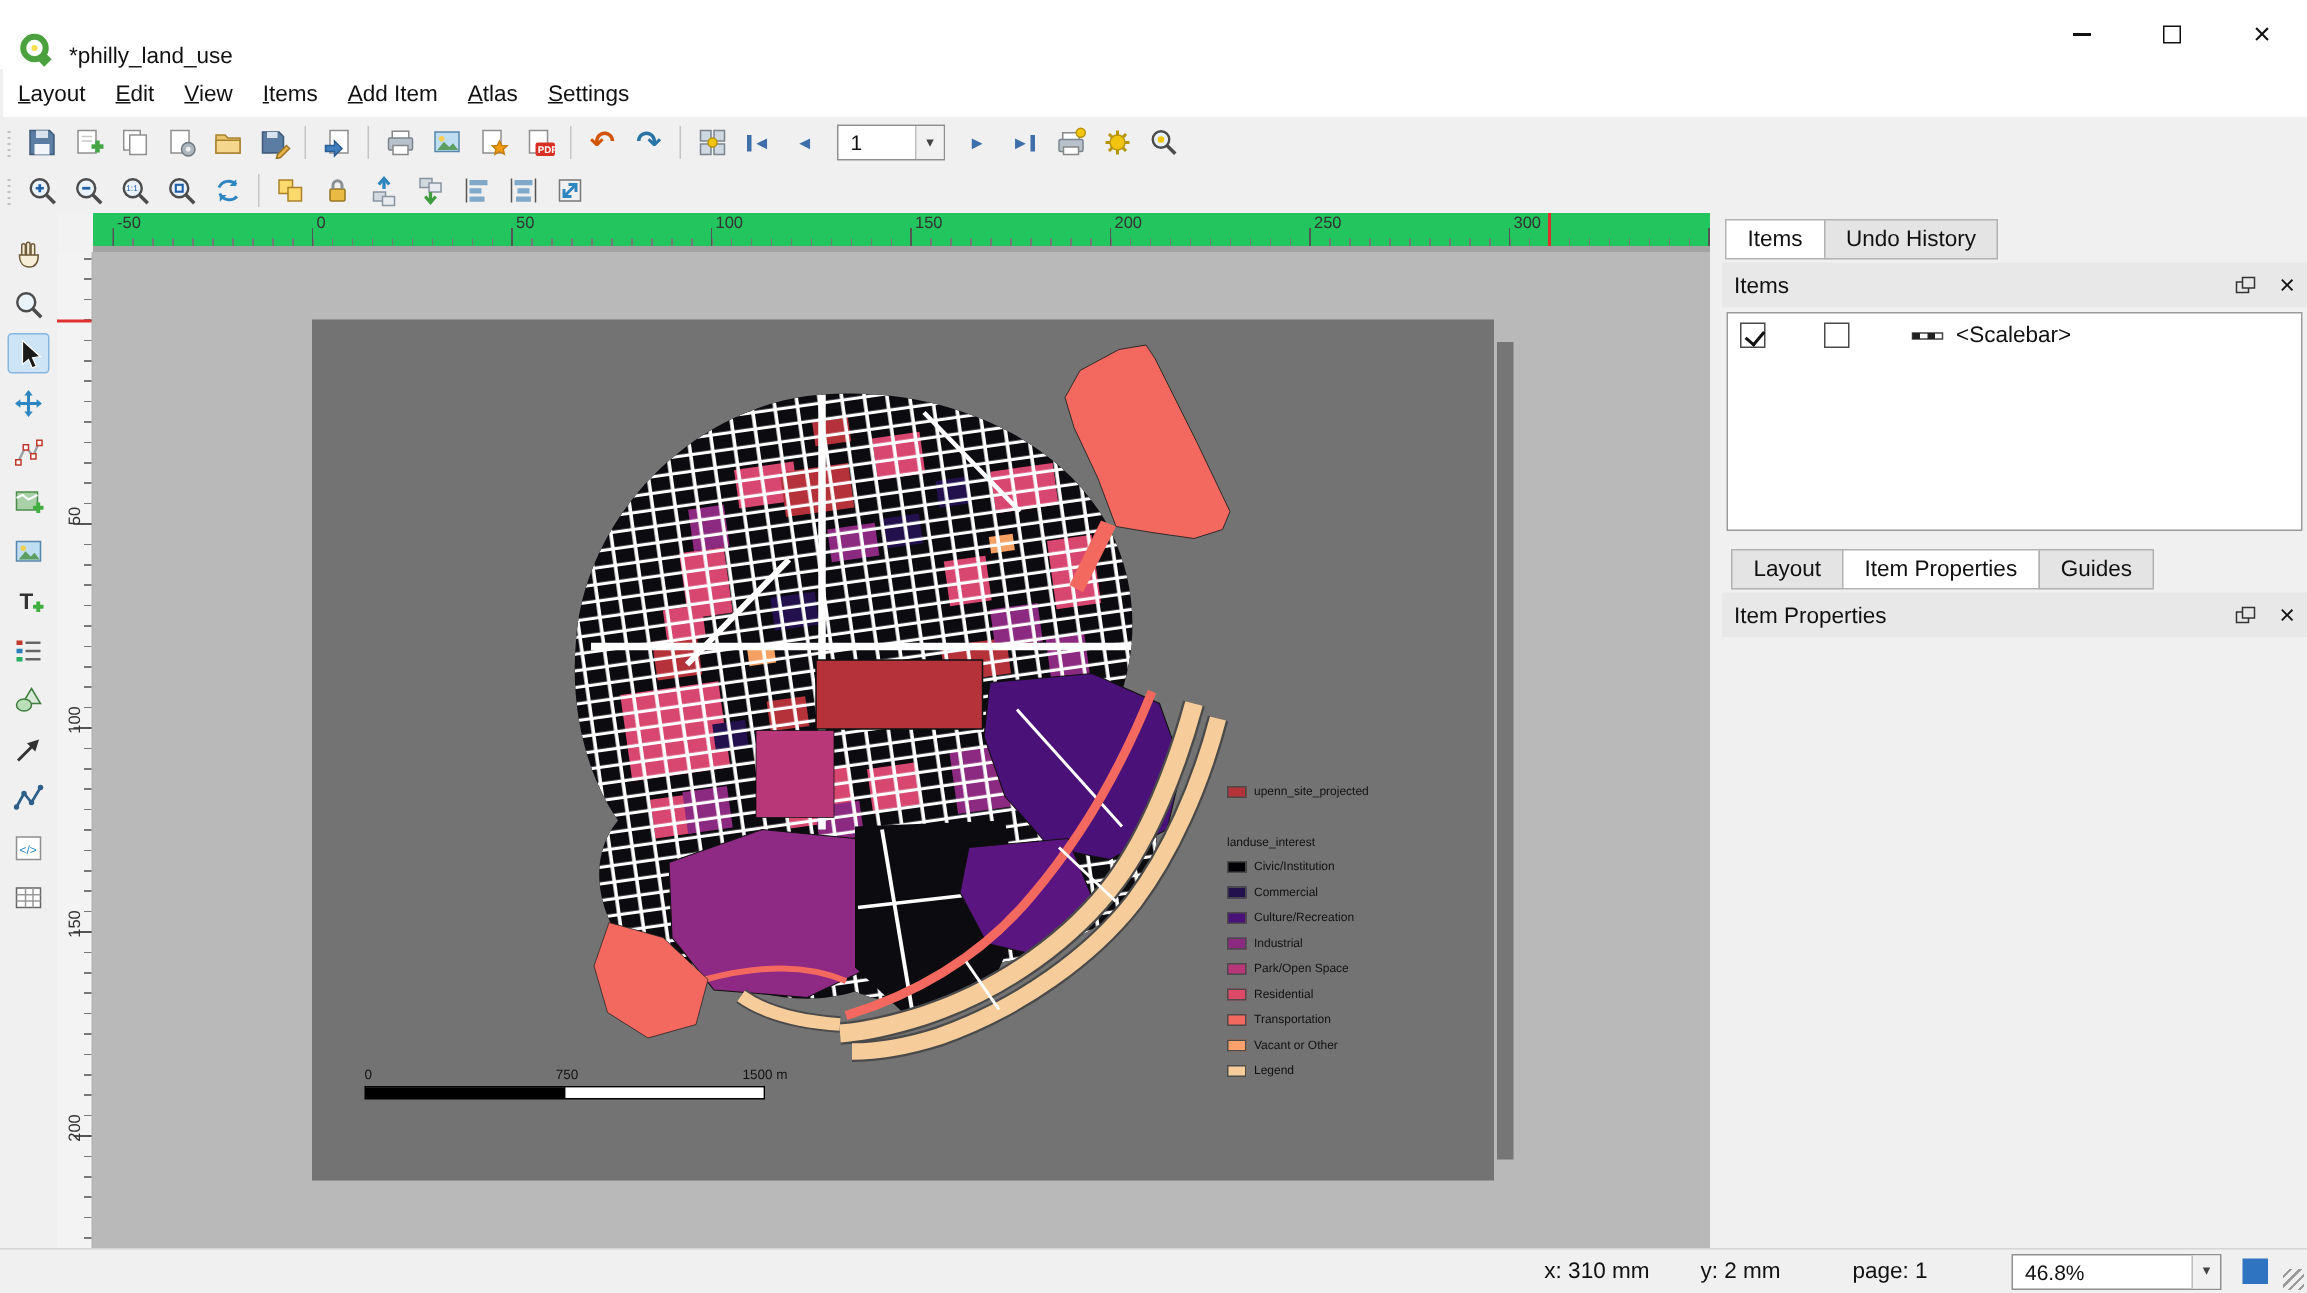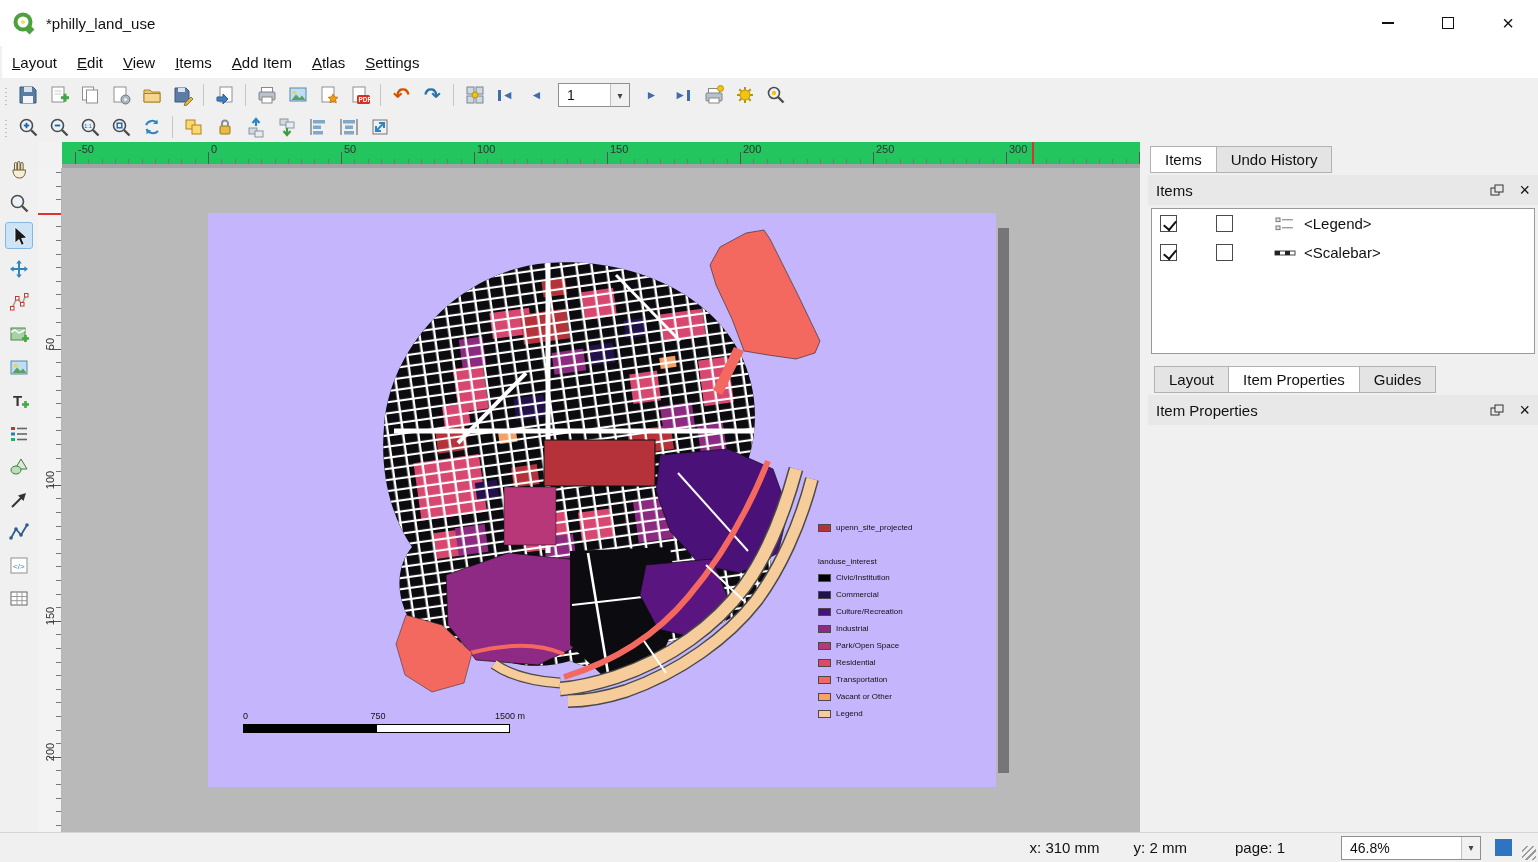--- a/index.html
+++ b/index.html
@@ -9,7 +9,7 @@
 svg text{font-family:"Liberation Sans","DejaVu Sans",sans-serif}
 
 
-.titlebar{position:absolute;top:0;left:0;right:0;height:46px;background:#fff;display:flex;align-items:center}
+.titlebar{position:absolute;top:0;left:0;right:0;height:46px;background:#fff;display:flex;align-items:flex-end}
 .app-icon{margin-left:10px}
 .title{margin-left:10px;font-size:15px}
 .win-controls{margin-left:auto;display:flex;height:100%}

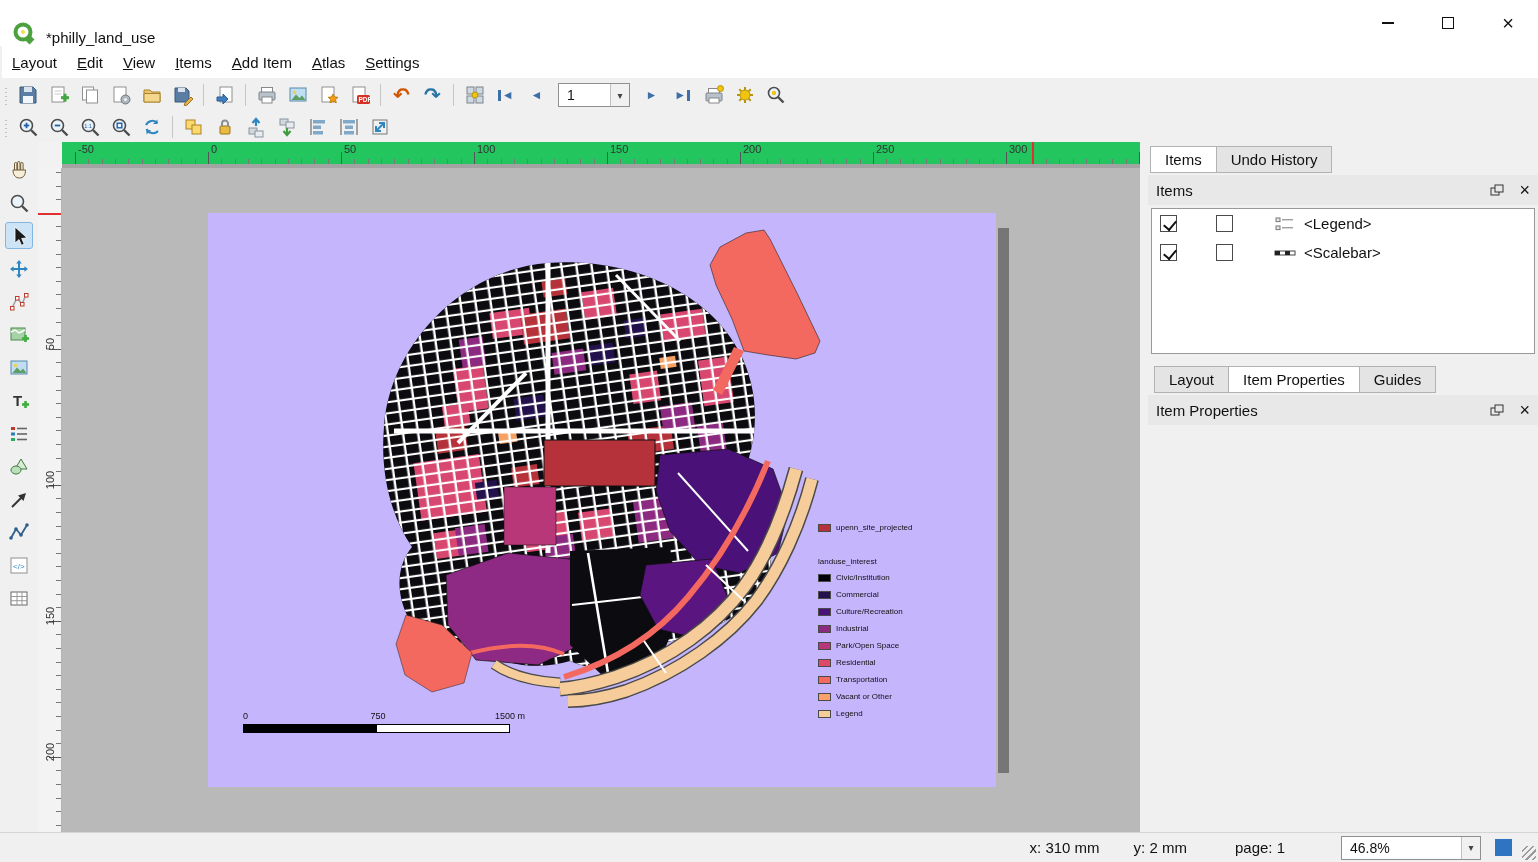--- a/index.html
+++ b/index.html
@@ -703,19 +703,6 @@
           <span class="cb checked cb1"></span>
           <span class="cb cb2"></span>
           <span class="ticon">
-              <svg width="20" height="14" viewBox="0 0 20 14">
-                <rect x="1" y="1" width="4" height="3.6" fill="#e8e8e8" stroke="#777"></rect>
-                <rect x="1" y="9" width="4" height="3.6" fill="#e8e8e8" stroke="#777"></rect>
-                <line x1="7" y1="2.8" x2="18" y2="2.8" stroke="#777"></line>
-                <line x1="7" y1="10.8" x2="18" y2="10.8" stroke="#777"></line>
-              </svg>
-            </span>
-          <span class="tlabel">&lt;Legend&gt;</span>
-        </div>
-        <div class="tree-row">
-          <span class="cb checked cb1"></span>
-          <span class="cb cb2"></span>
-          <span class="ticon">
               <svg width="22" height="8" viewBox="0 0 22 8">
                 <rect x="1" y="2" width="20" height="4" fill="#fff" stroke="#444"></rect>
                 <rect x="1" y="2" width="5" height="4" fill="#222"></rect>

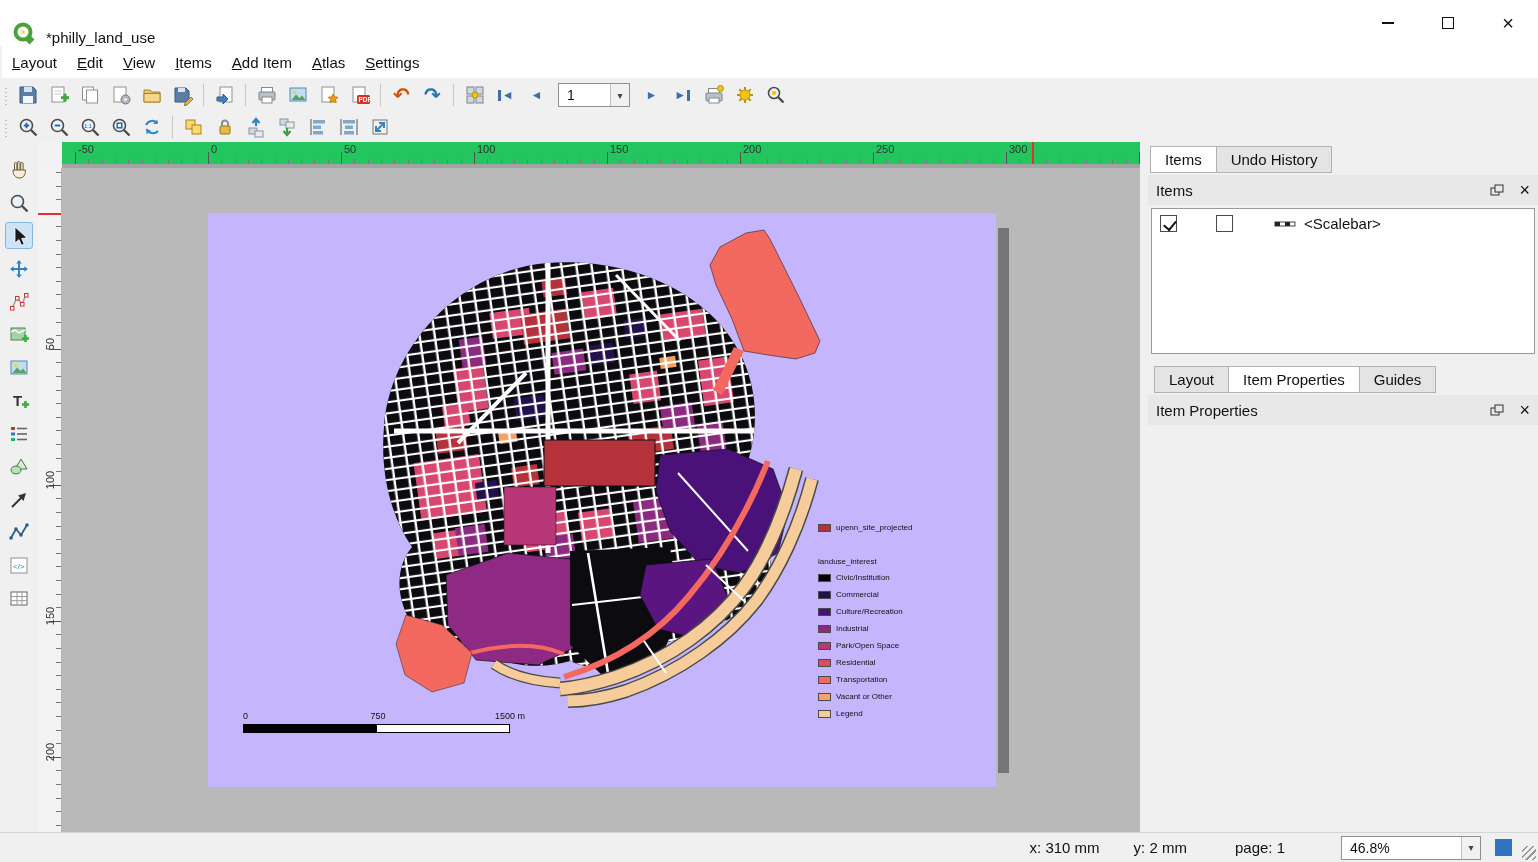--- a/index.html
+++ b/index.html
@@ -59,7 +59,7 @@
 .vruler .cursor{position:absolute;left:0;right:0;height:1.5px;background:#e03131;top:45px}
 
 .canvas{position:absolute;left:62px;top:26px;width:1078px;height:664px;background:#b9b9b9;overflow:hidden}
-.page{position:absolute;left:146px;top:45px;width:788px;height:574px;background:#c4b5fd}
+.page{position:absolute;left:146px;top:45px;width:788px;height:574px;background:#737373}
 .page-shadow{position:absolute;left:936px;top:60px;width:11px;height:545px;background:#767676}
 .mapsvg{position:absolute;left:0;top:0}
 

